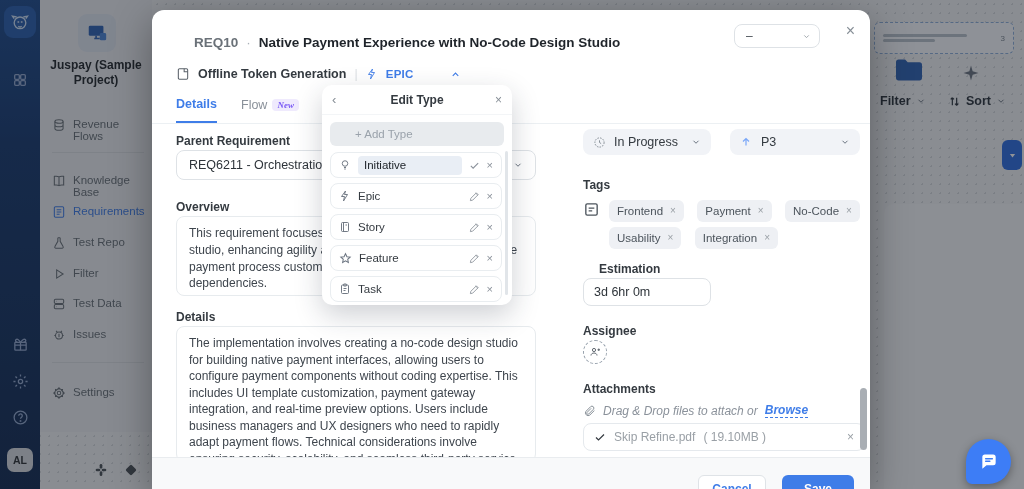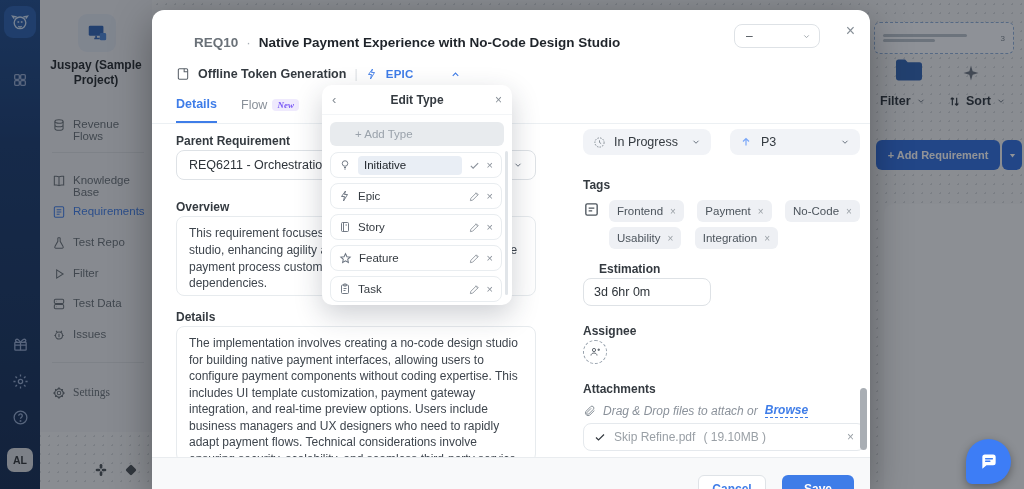--- a/index.html
+++ b/index.html
@@ -249,7 +249,6 @@
         <path d="M6 9l6 6 6-6"></path>
       </svg>
   </div>
-  <div class="abs add-req">+ Add Requirement</div>
   <div class="abs add-req-caret">
     <svg width="9" height="9" viewBox="0 0 24 24" fill="currentColor">
         <path d="M5 8h14l-7 9z"></path>

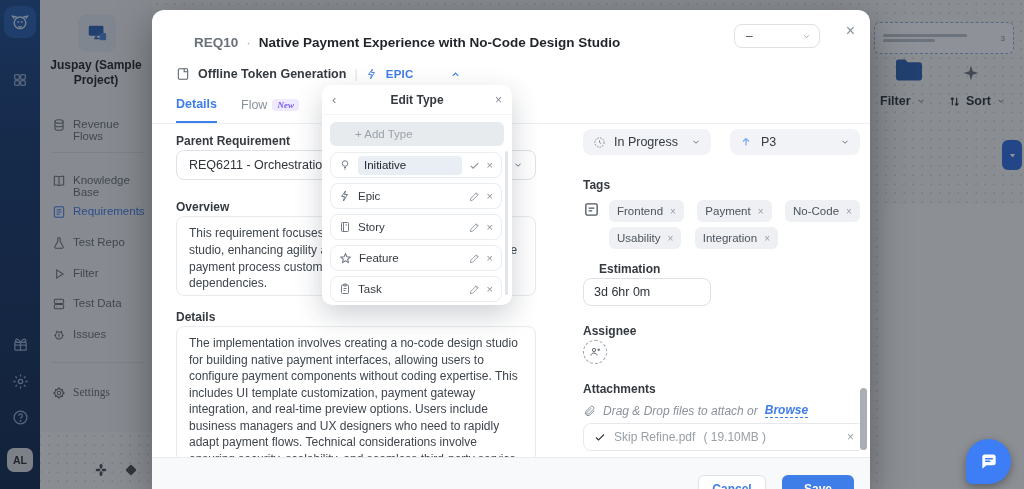--- a/index.html
+++ b/index.html
@@ -60,7 +60,7 @@
   .select-box { display:flex; align-items:center; justify-content:space-between; padding:0 12px; font-size:12.5px; color:#2e343a; border:1px solid #dee2e6; }
   .para { font-size:12px; color:#3e454d; line-height:1.4; padding:8px 12px; }
   .chip { position:absolute; height:26px; background:#f1f3f7; border-radius:8px; display:flex; align-items:center; gap:8px; padding:0 10px; font-size:12.5px; color:#343a40; }
-  .tagchip { background:#eef0f4; border-radius:6px; font-size:11.5px; color:#4c545c; padding:5px 8px; display:inline-flex; align-items:flex-end; gap:7px; margin-right:9px; }
+  .tagchip { background:#eef0f4; border-radius:6px; font-size:11.5px; color:#4c545c; padding:5px 8px; display:inline-flex; align-items:center; gap:7px; margin-right:9px; }
   .tagx { color:#9aa0a6; font-size:10px; line-height:1; }
   .drop-row { position:absolute; left:431px; top:393px; display:flex; align-items:center; gap:7px; font-size:12px; color:#8a919a; font-style:italic; }
   .browse { color:#3f7de8; font-weight:bold; border-bottom:1px dashed #3f7de8; font-style:italic; }

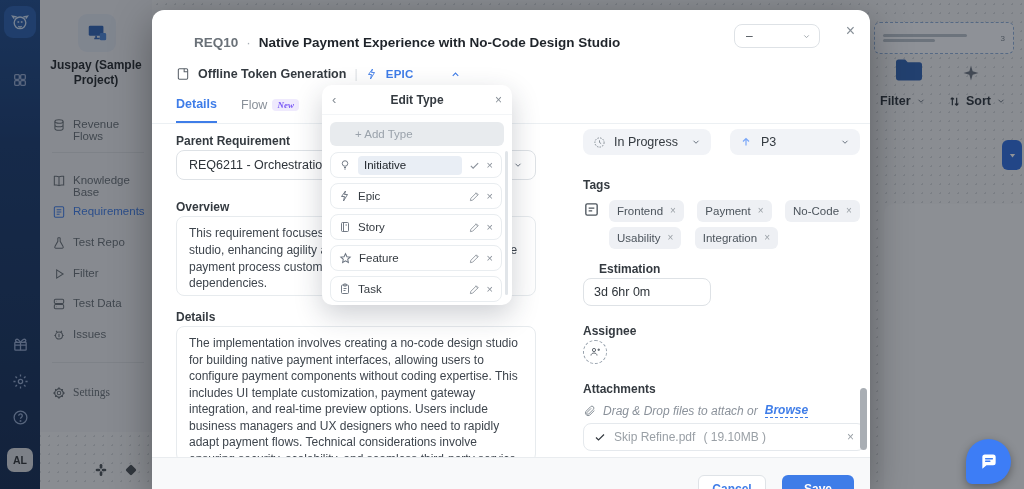--- a/index.html
+++ b/index.html
@@ -189,7 +189,7 @@
       <span>Issues</span>
     </div>
     <div class="panel-divider" style="top:362px;"></div>
-    <div class="menu-item" style="top:386px;font-family:Liberation Serif, serif;">
+    <div class="menu-item" style="top:386px;">
       <svg class="mi-ic" viewBox="0 0 24 24" fill="none" stroke="currentColor" stroke-width="1.8">
           <circle cx="12" cy="12" r="3"></circle>
           <path d="M12 3l2 2h-4zM12 21l2-2h-4zM3 12l2-2v4zM21 12l-2-2v4zM6 6l2.5.5L6 8.5zM18 6l-.5 2.5L15.5 6zM6 18l2.5-.5L6 15.5zM18 18l-2.5-.5L18 15.5z"></path>

